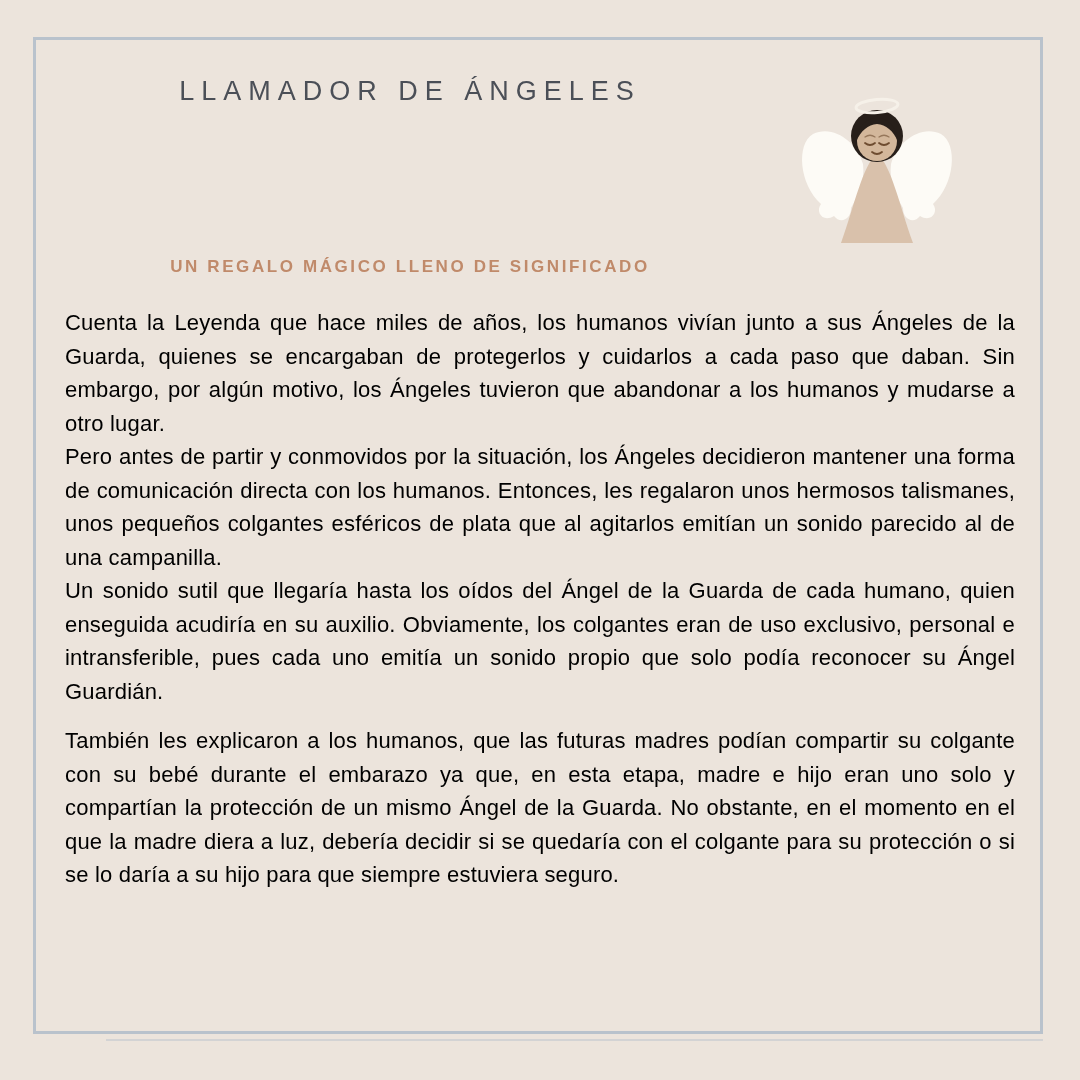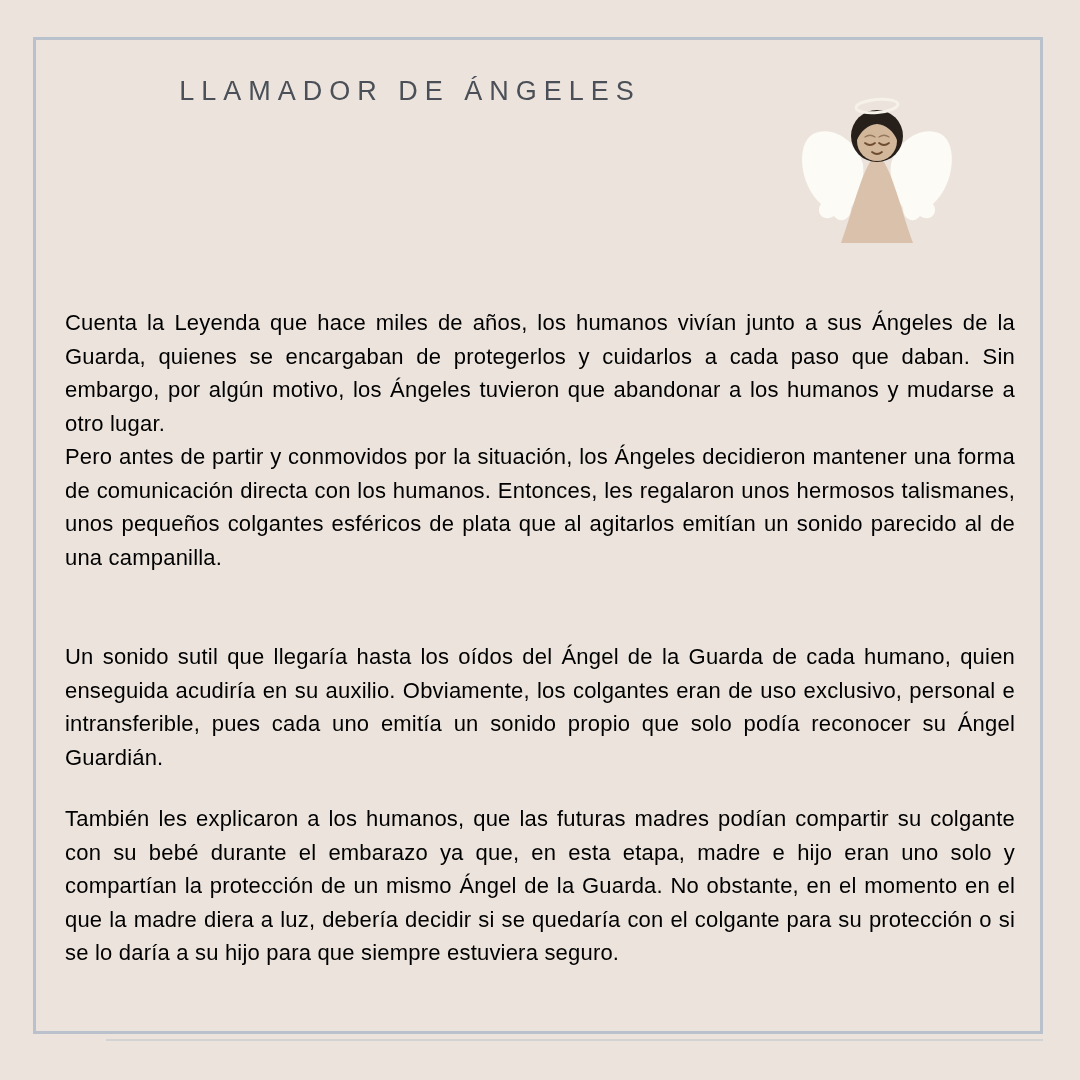--- a/index.html
+++ b/index.html
@@ -79,6 +79,7 @@
   <div class="kicker">LLAMADOR DE ÁNGELES</div>
 
 
+  <div class="subtitle">UN REGALO MÁGICO LLENO DE SIGNIFICADO</div>
 
   <div class="angel">
     <svg viewBox="0 0 165 155" xmlns="http://www.w3.org/2000/svg">

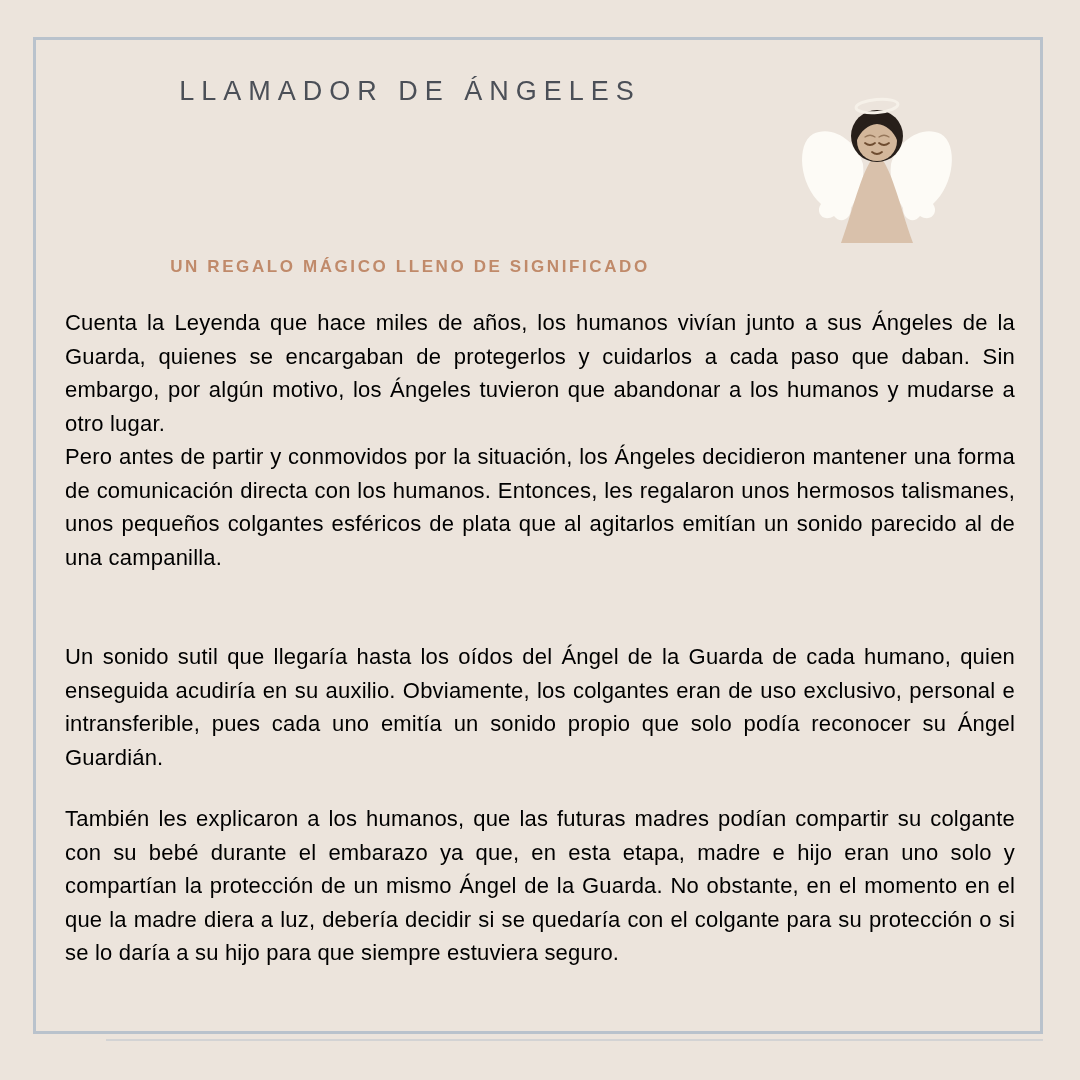--- a/index.html
+++ b/index.html
@@ -66,7 +66,7 @@
     text-align: justify;
   }
   .body-text p { margin: 0; }
-  .body-text p.gap-lg { margin-top: 66px; }
+  .body-text p.gap-lg { }
   .body-text p.gap-md { margin-top: 28px; }
 </style>
 </head>

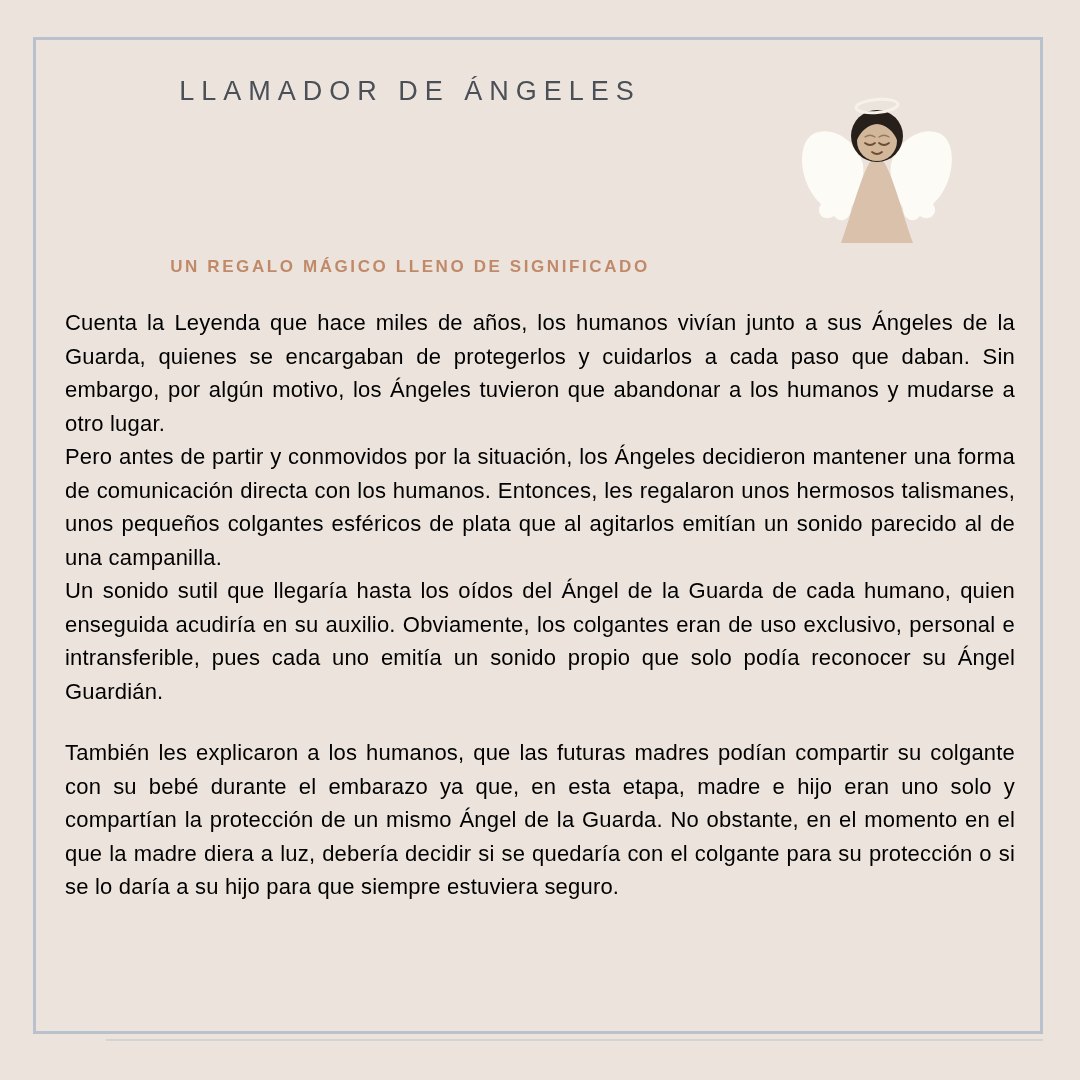--- a/index.html
+++ b/index.html
@@ -67,7 +67,7 @@
   }
   .body-text p { margin: 0; }
   .body-text p.gap-lg { }
-  .body-text p.gap-md { margin-top: 28px; }
+  .body-text p.gap-md { margin-top: 16px; }
 </style>
 </head>
 <body>

